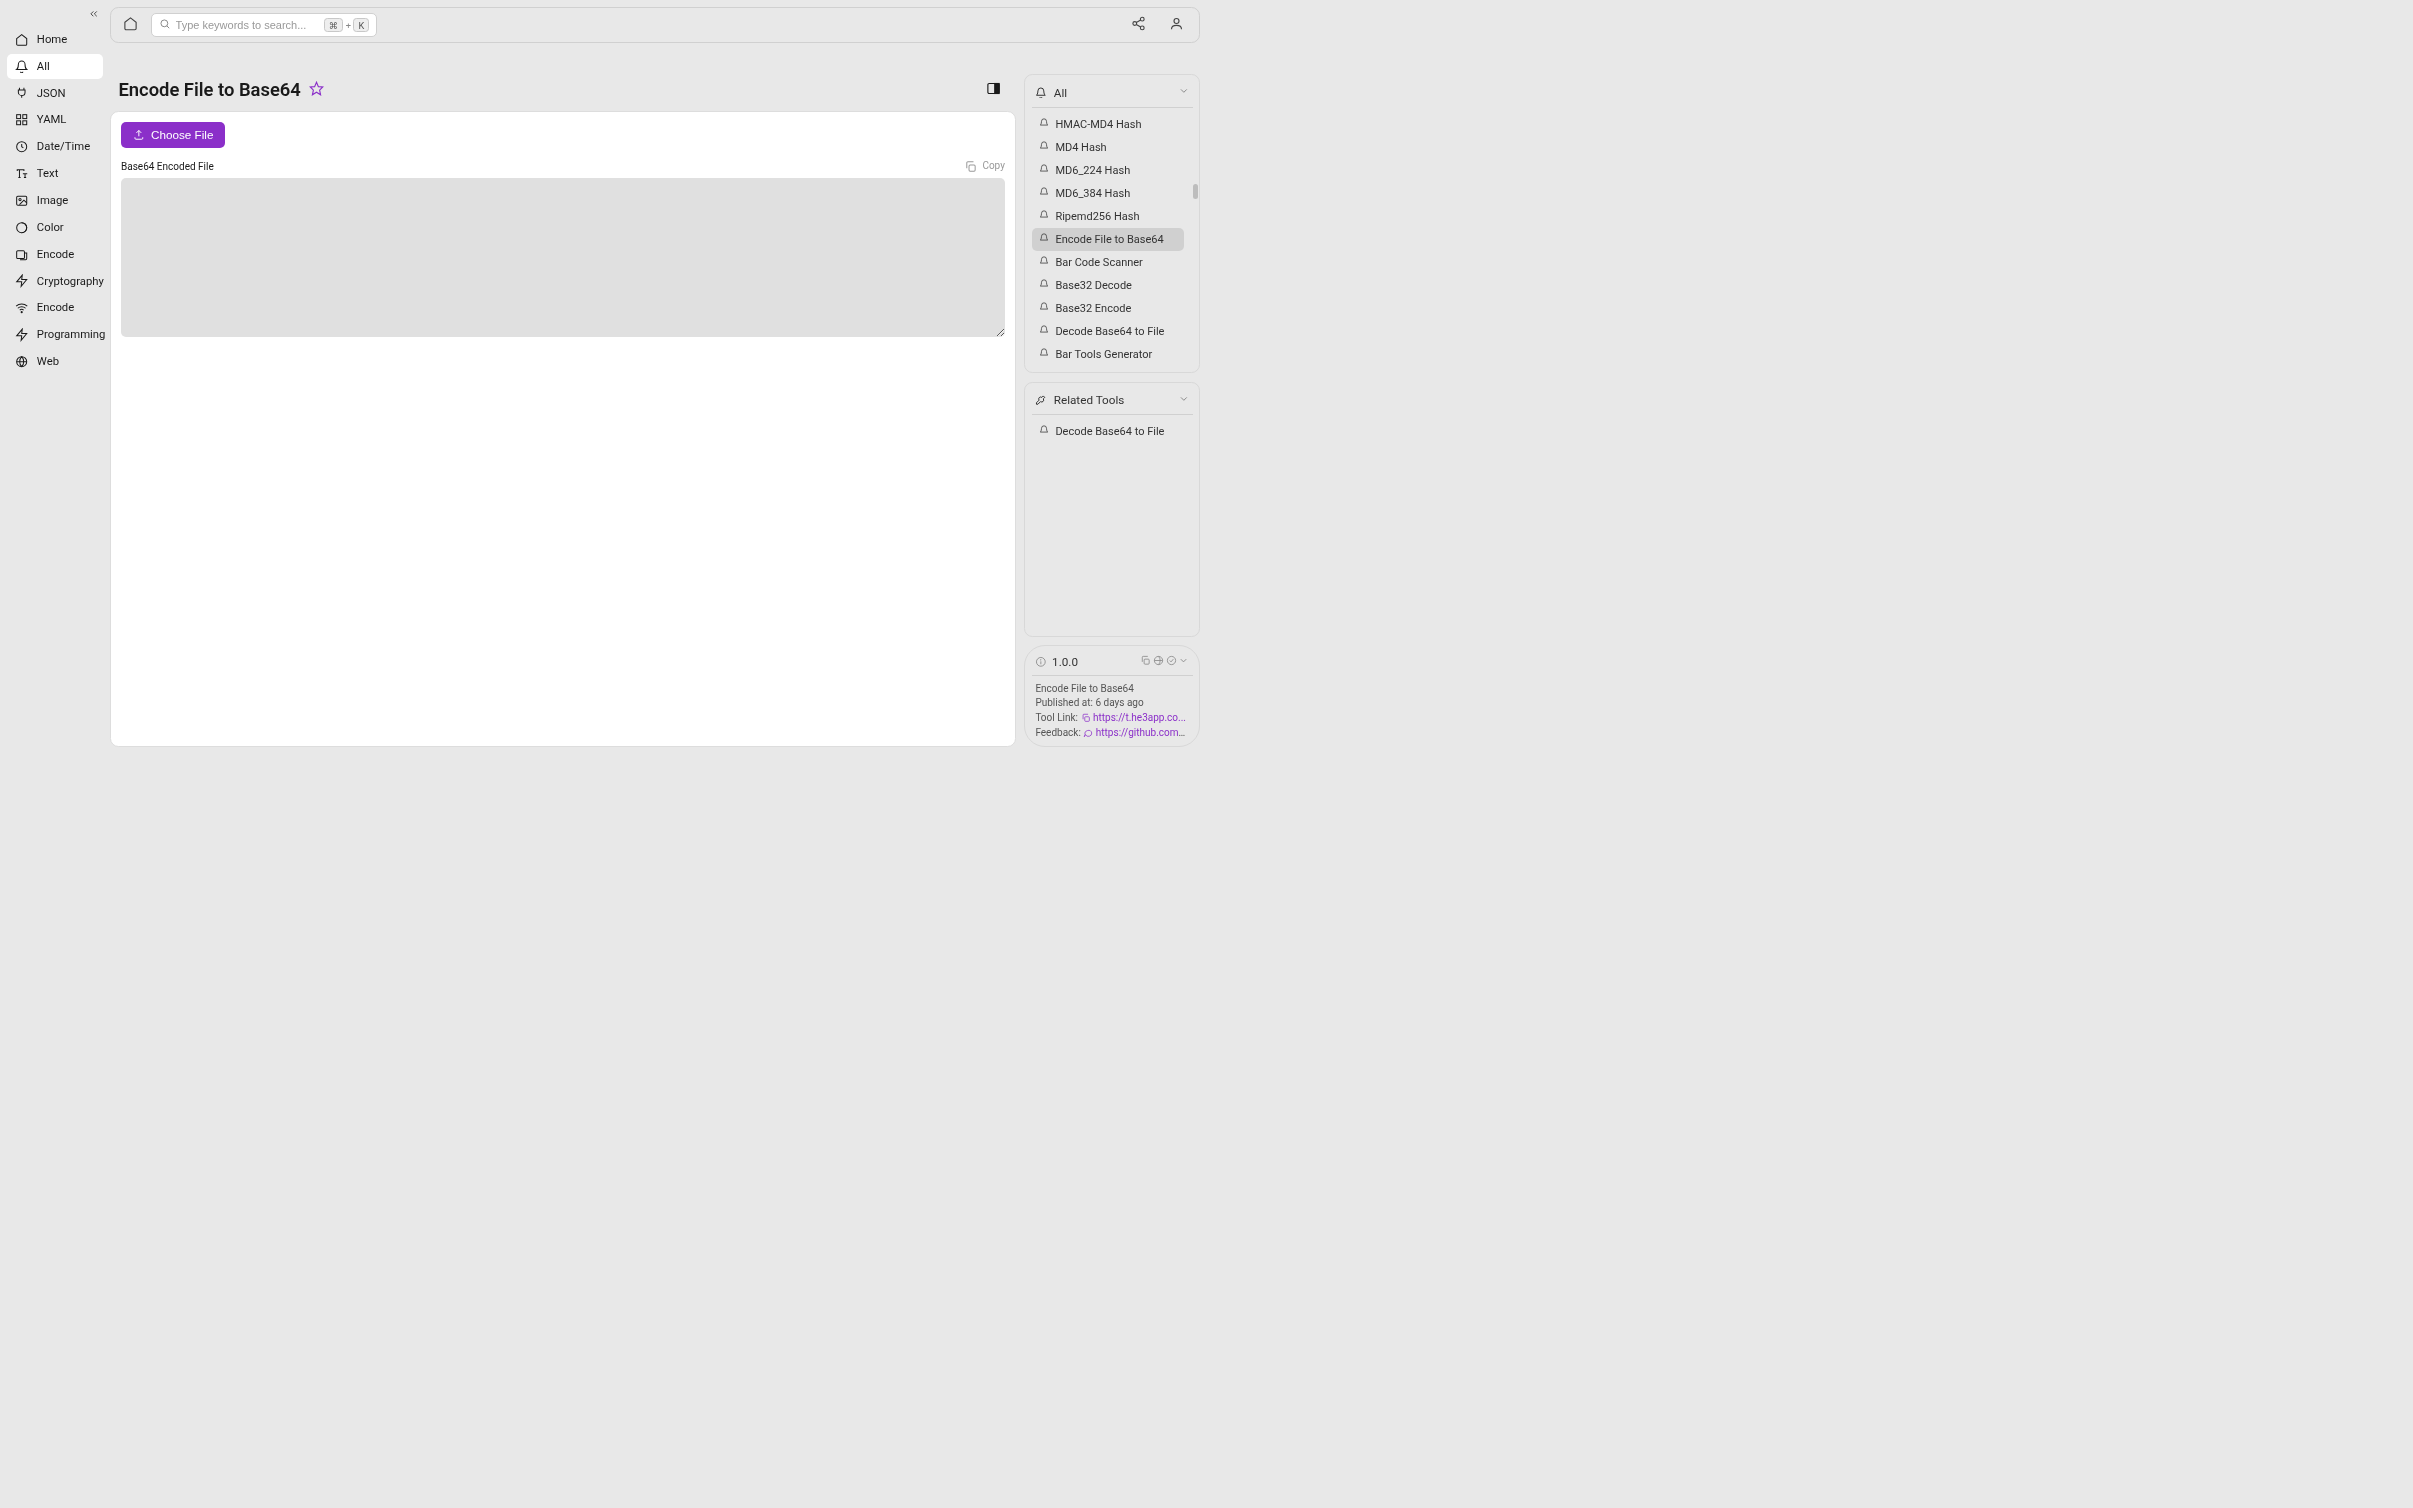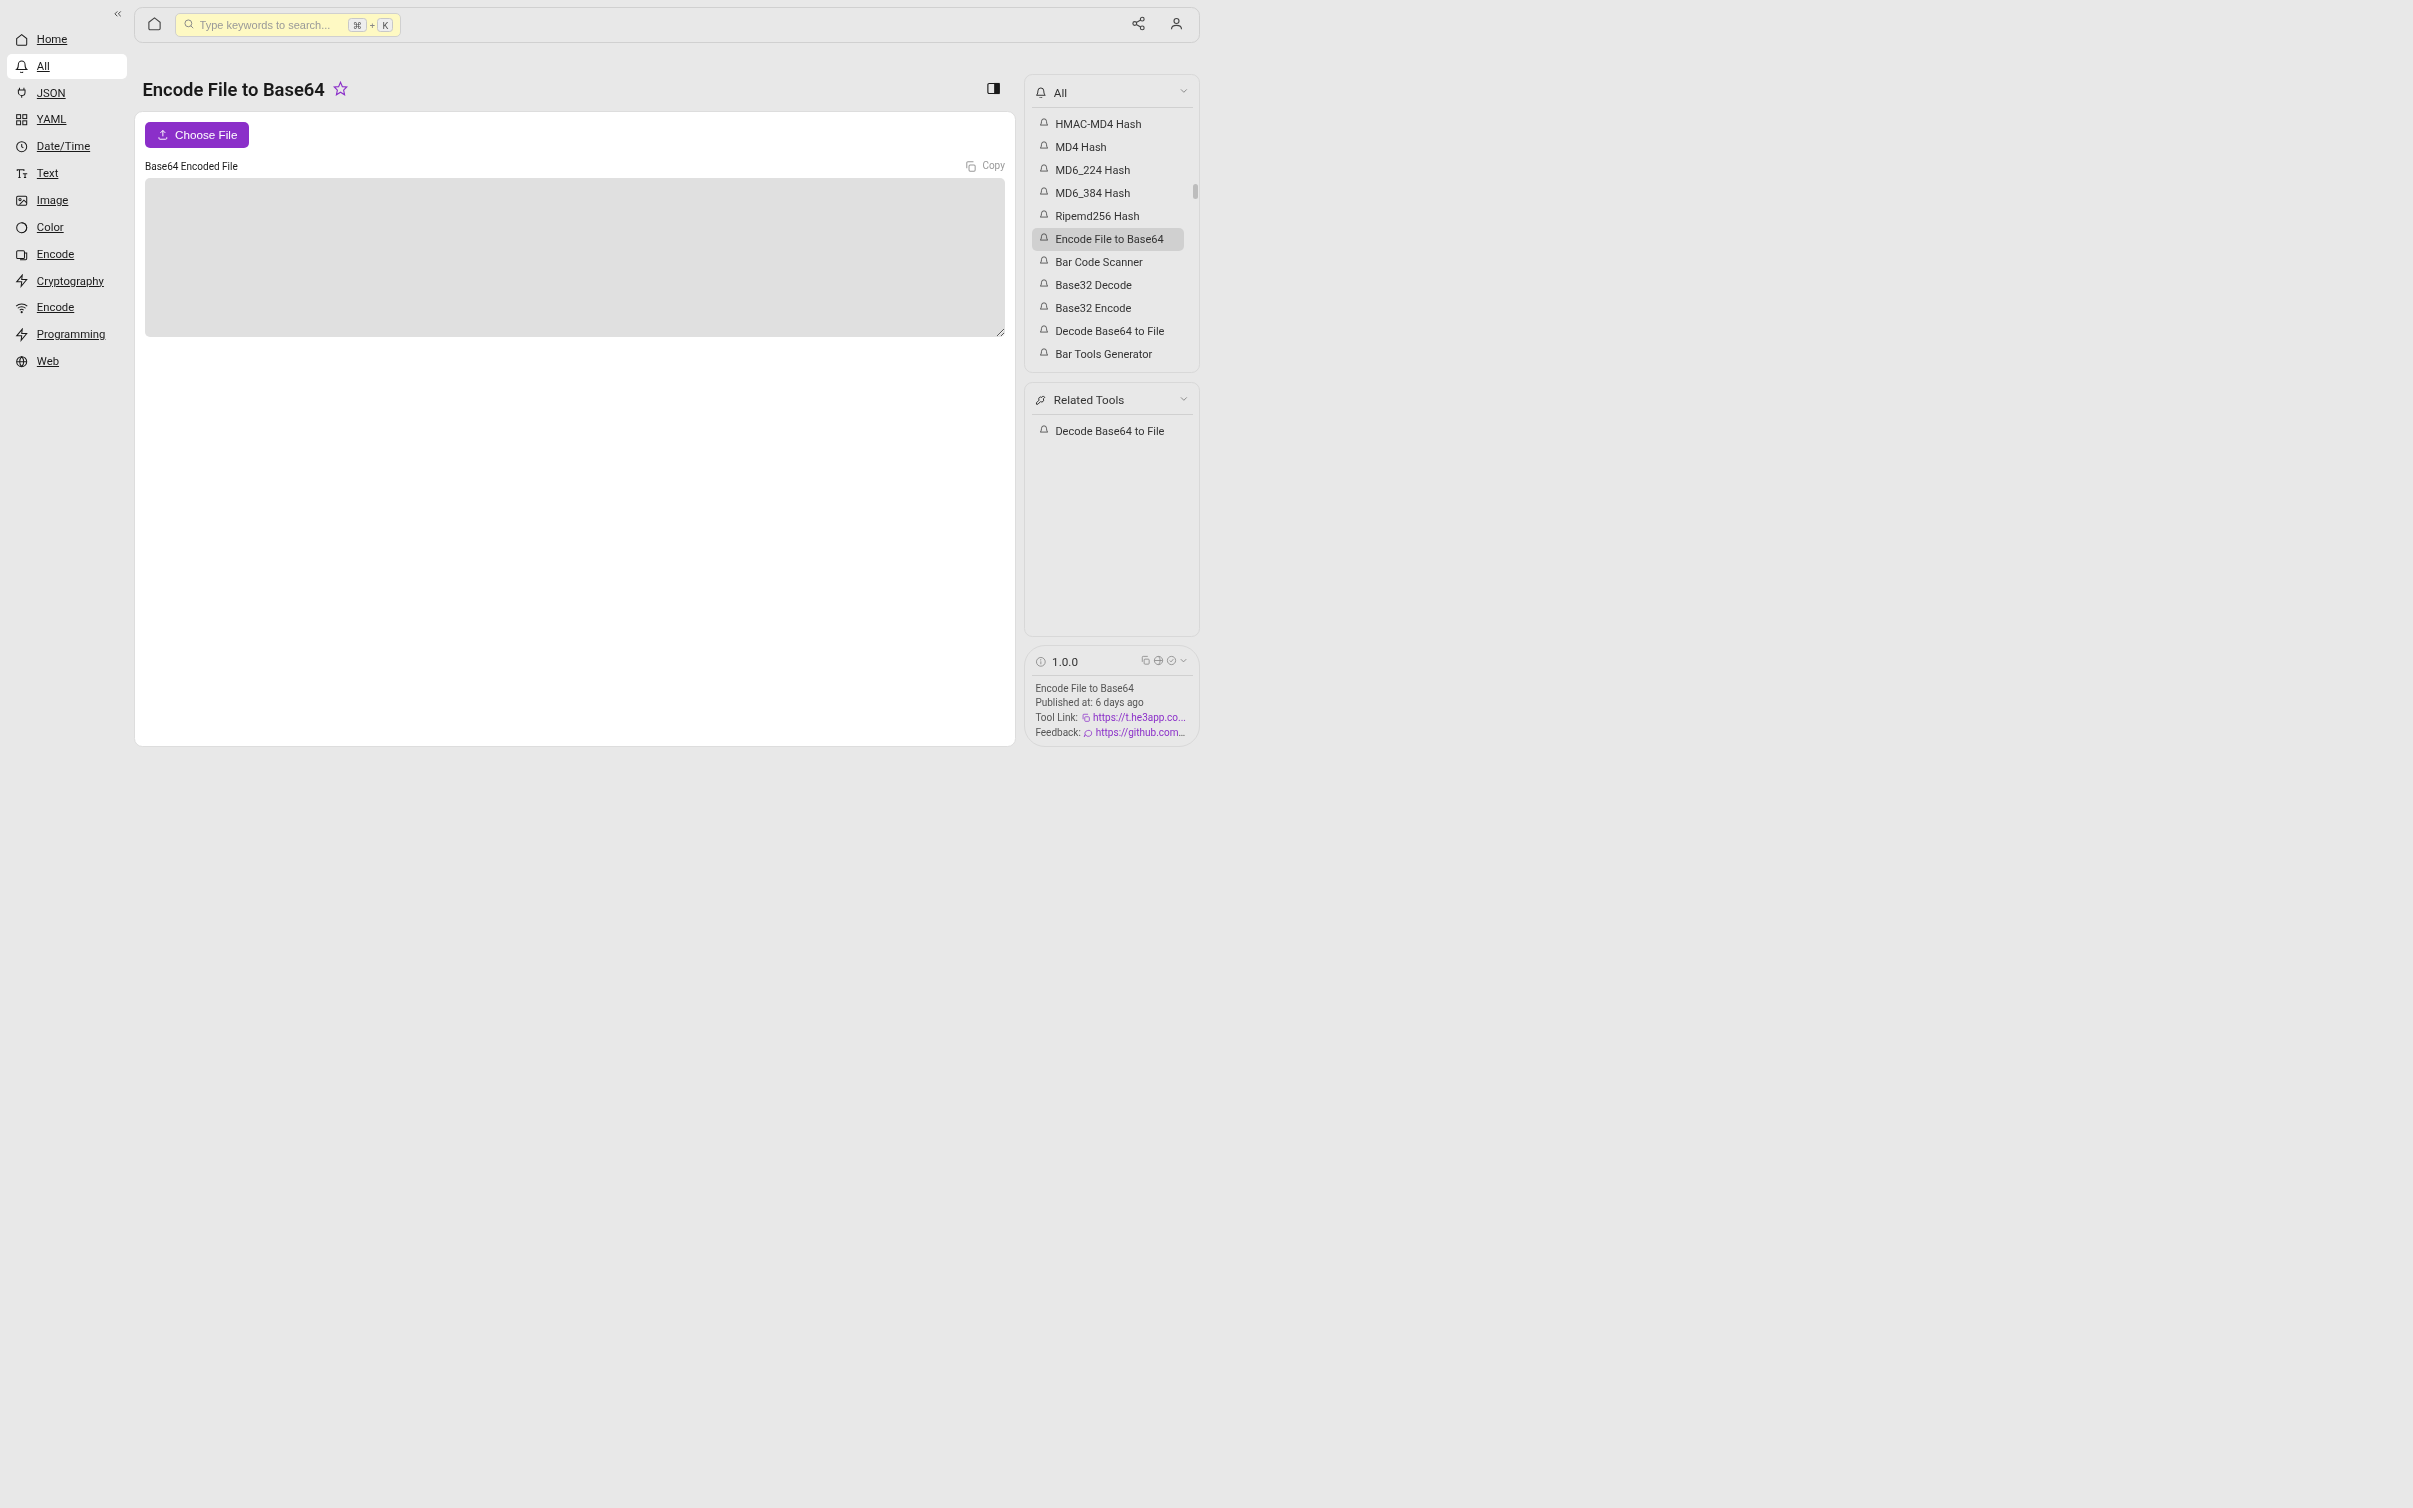--- a/index.html
+++ b/index.html
@@ -56,7 +56,7 @@
   position: relative;
   display: flex;
   align-items: center;
-  background: #fef9c3;
+  background: #ffffff;
   border: 0.8px solid #d0d0d0;
   border-radius: 5px;
   padding: 3.4px 6.7px;

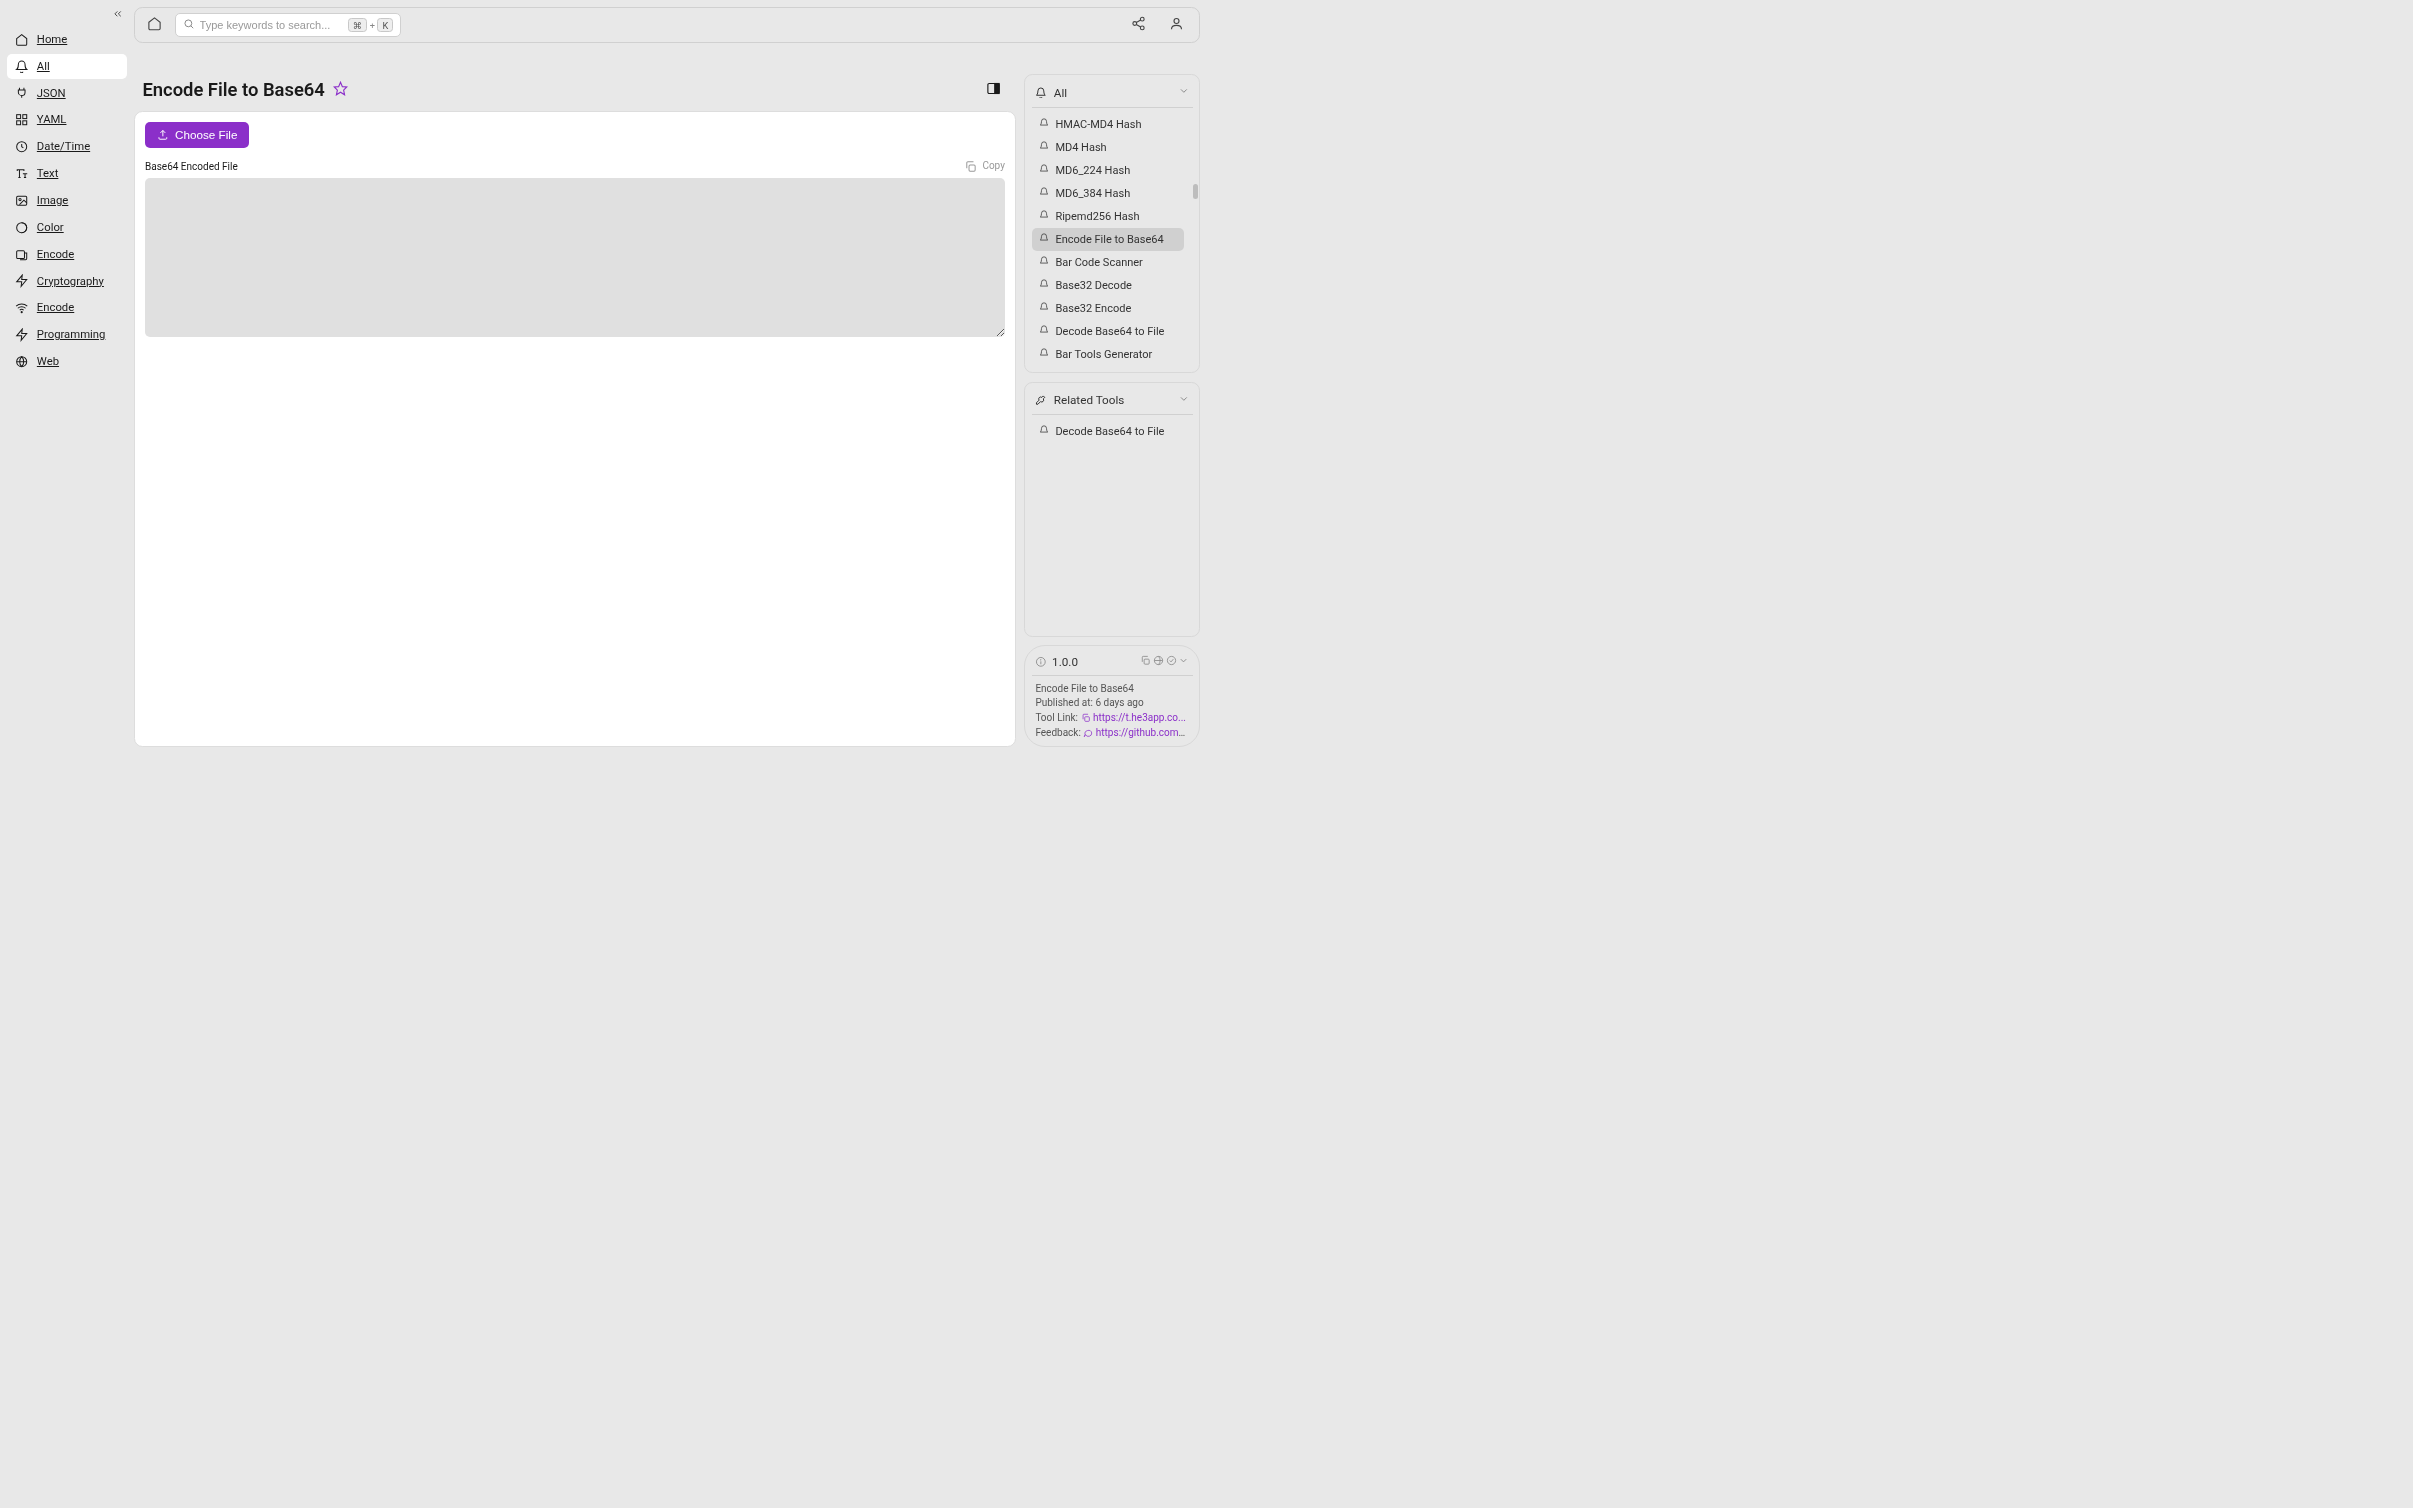--- a/index.html
+++ b/index.html
@@ -14,13 +14,12 @@
 }
 .app { display: flex; height: 100%; }
 .sidebar {
-  width: 134px;
+  width: 110px;
   background: #e8e8e8;
   padding: 8.4px 6.7px;
   display: flex;
   flex-direction: column;
   gap: 1.7px;
-  text-decoration: underline;
 }
 .collapse-btn {
   display: flex;

